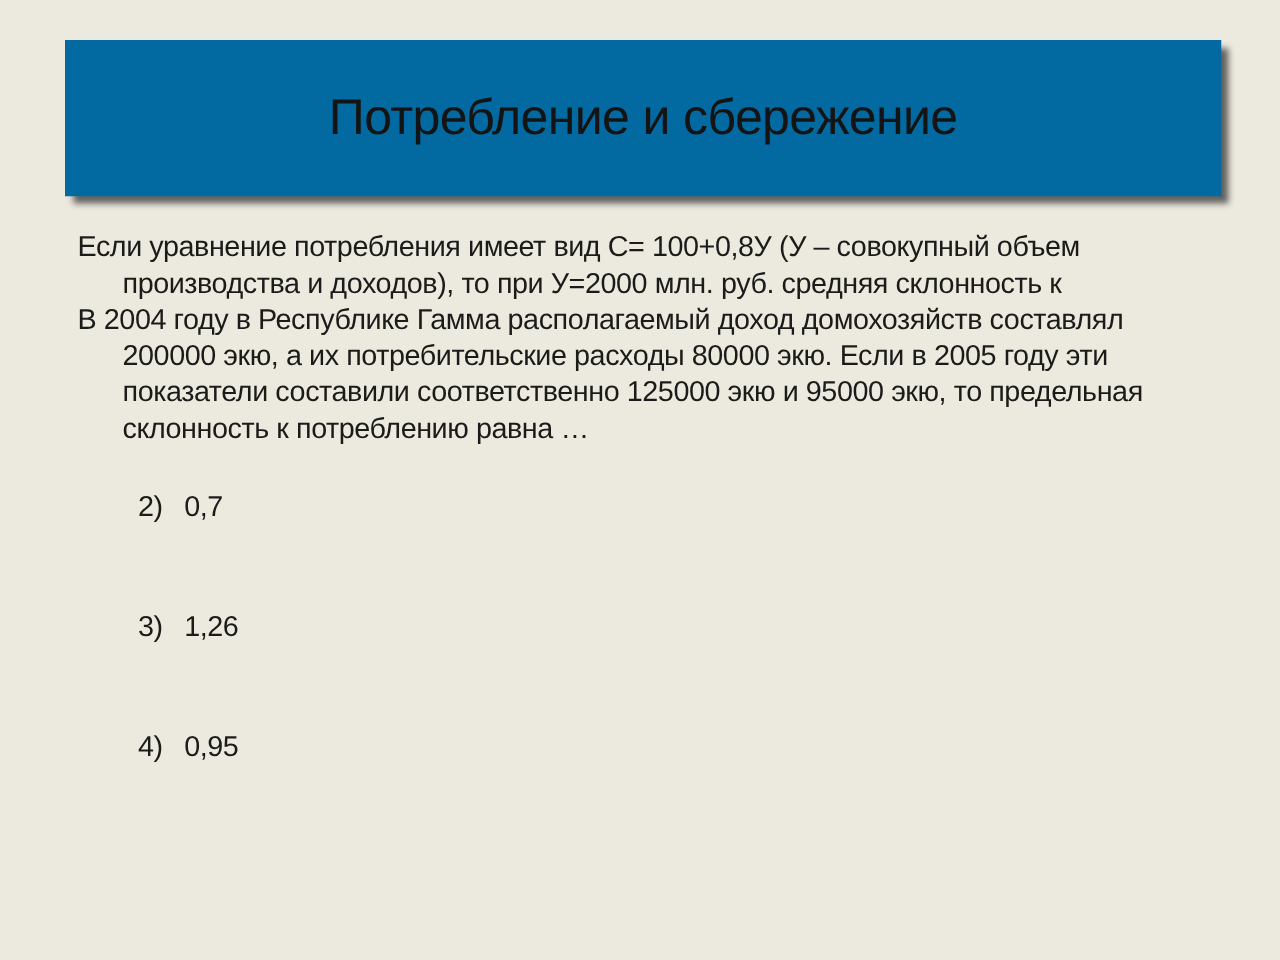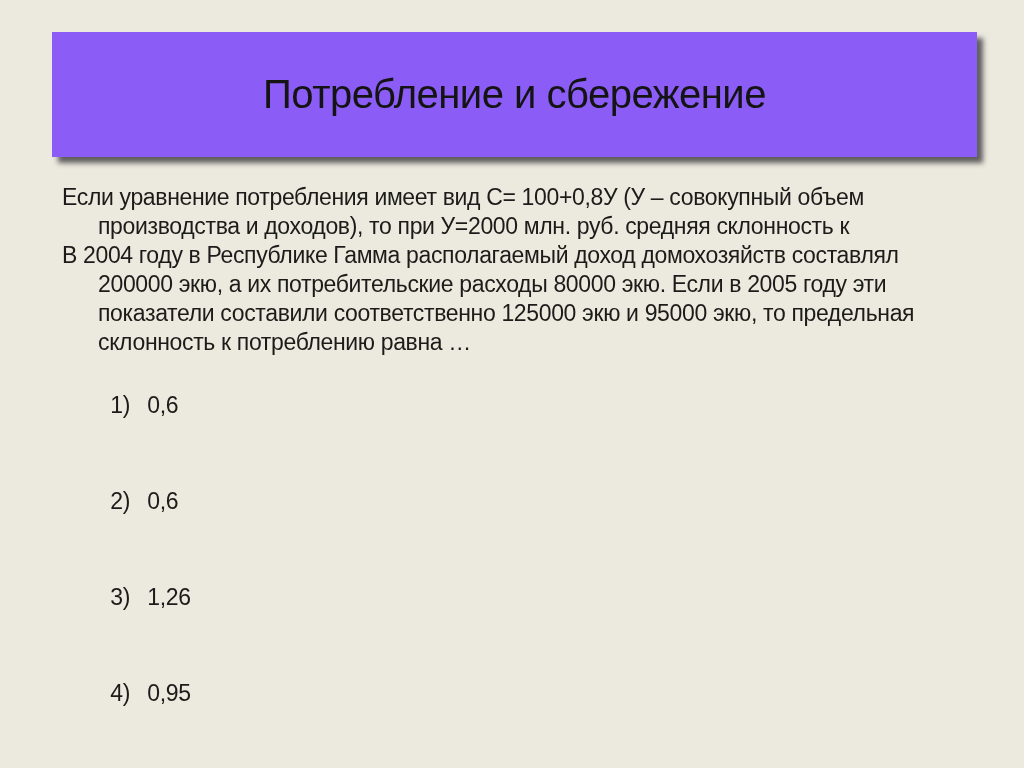--- a/index.html
+++ b/index.html
@@ -18,7 +18,7 @@
     top: 32px;
     width: 925px;
     height: 125px;
-    background: #8b5cf6;
+    background: #0369a1;
     box-shadow: 6px 6px 5px rgba(72,72,72,0.85);
     display: flex;
     align-items: center;

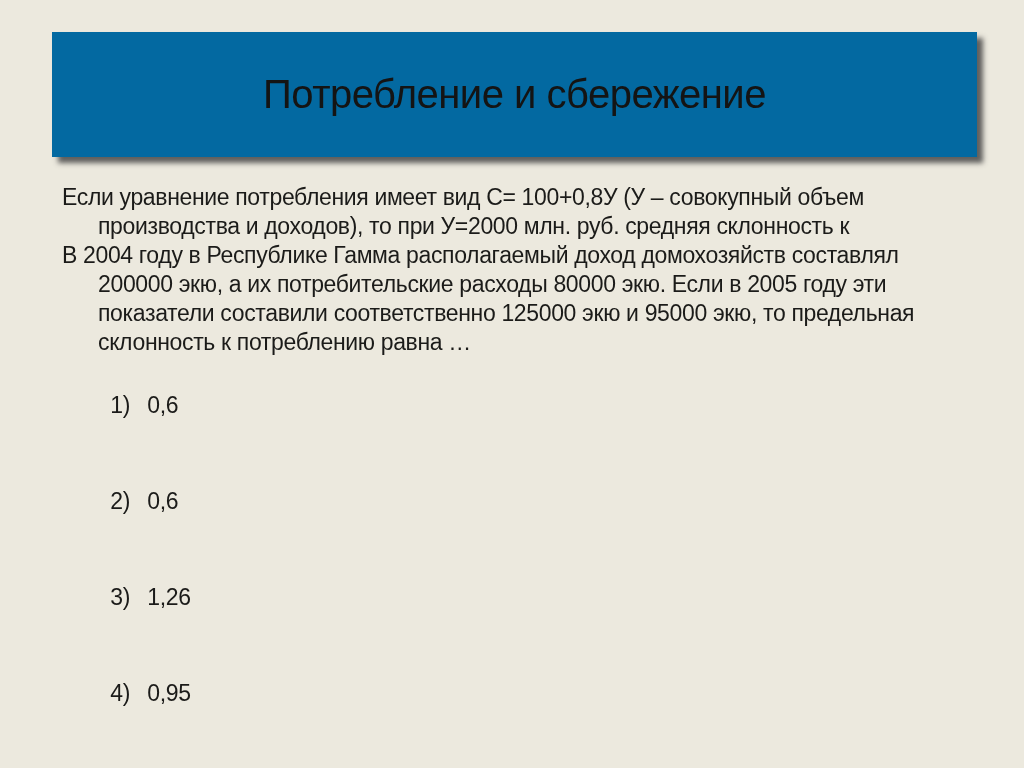--- a/index.html
+++ b/index.html
@@ -79,9 +79,6 @@
 
     <div class="options">
       <div class="option">
-        <span class="num">1)</span><span class="val">0,6</span>
-      </div>
-      <div class="option">
         <span class="num">2)</span><span class="val">0,6</span>
       </div>
       <div class="option">

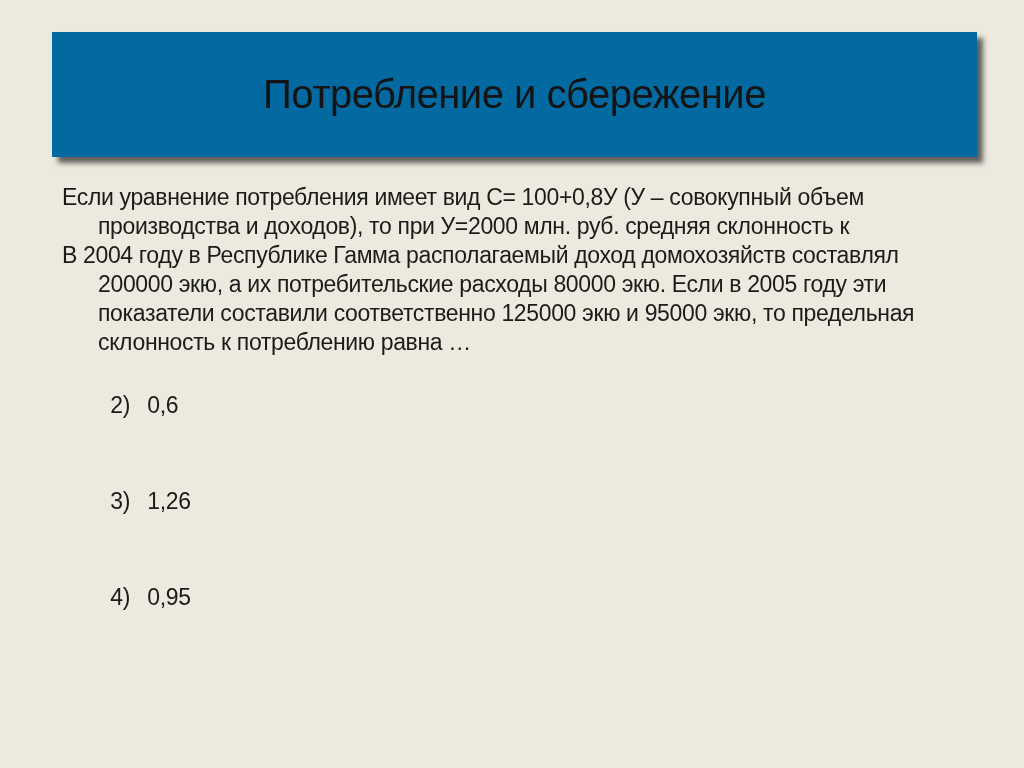--- a/index.html
+++ b/index.html
@@ -79,7 +79,7 @@
 
     <div class="options">
       <div class="option">
-        <span class="num">2)</span><span class="val">0,6</span>
+        <span class="num">2)</span><span class="val">0,7</span>
       </div>
       <div class="option">
         <span class="num">3)</span><span class="val">1,26</span>

